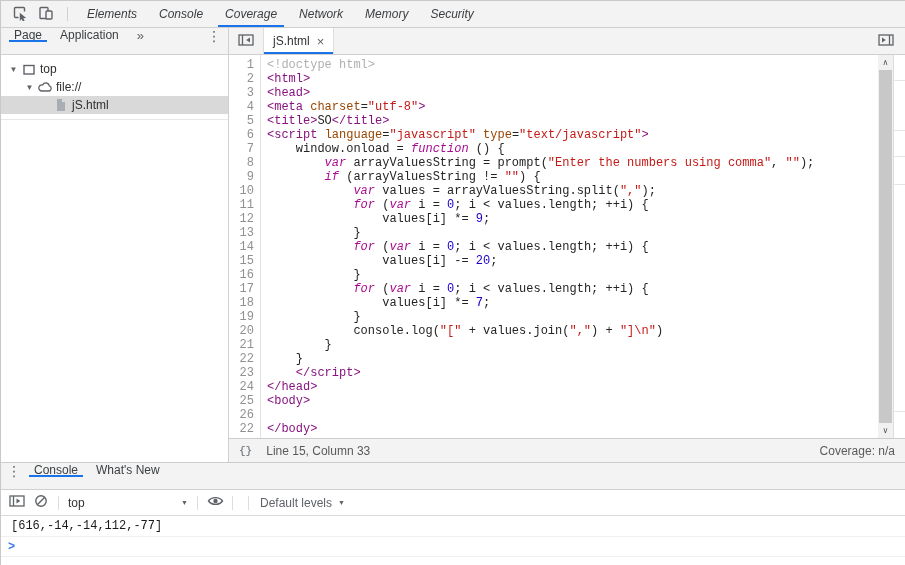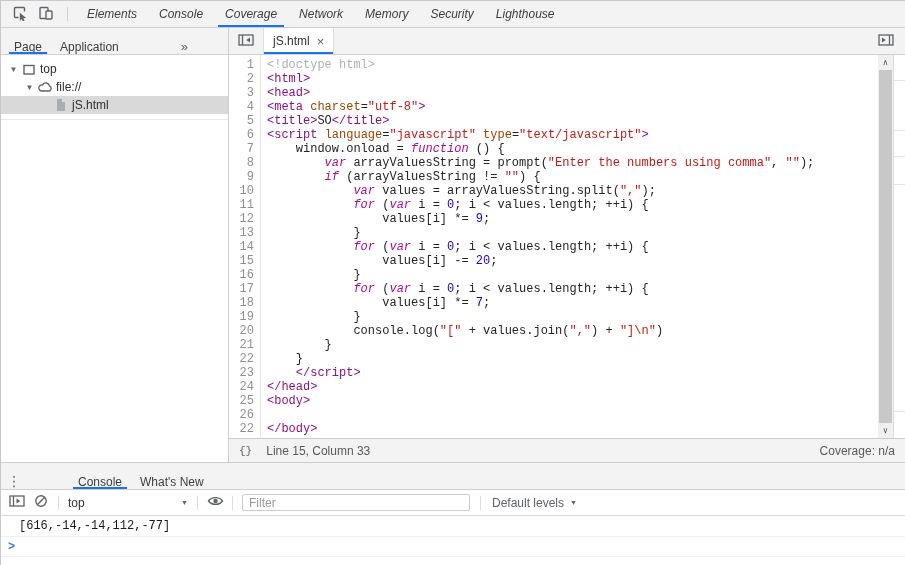--- a/index.html
+++ b/index.html
@@ -126,7 +126,6 @@
         <div class="main-tab">Network</div>
         <div class="main-tab">Memory</div>
         <div class="main-tab">Security</div>
-        <div class="main-tab">Lighthouse</div>
       </div>
   </div>
 

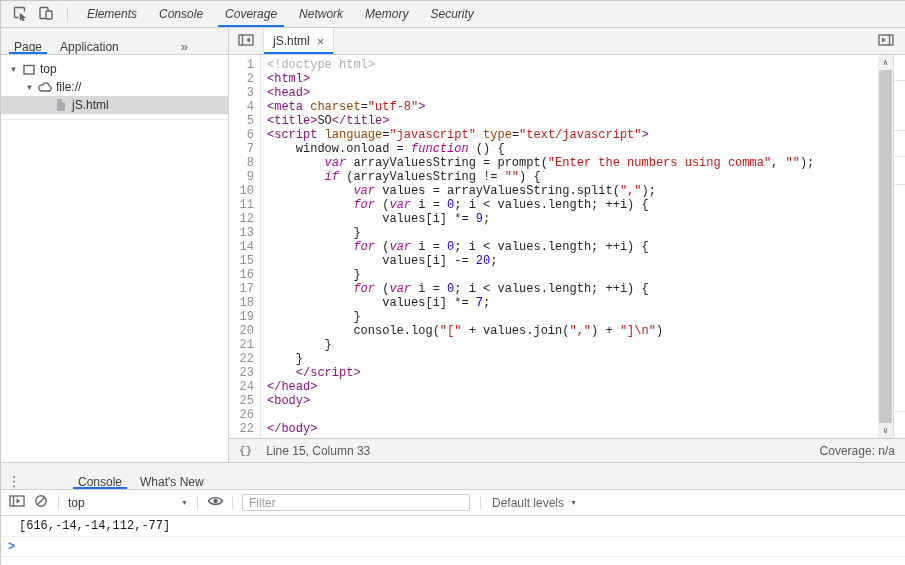--- a/index.html
+++ b/index.html
@@ -22,8 +22,8 @@
 
   
   .sidebar { width:228px; flex:none; border-right:1px solid #d0d0d0; display:flex; flex-direction:column; background:#fff; }
-  .subtabs { height:27px; flex:none; display:flex; align-items:flex-end; background:var(--toolbar-bg,#f3f3f3);
-             border-bottom:1px solid #d0d0d0; padding-left:6px;gap:44px; }
+  .subtabs { height:27px; flex:none; display:flex; align-items:flex-start; background:var(--toolbar-bg,#f3f3f3);
+             border-bottom:1px solid #d0d0d0; padding-left:6px; }
   .side-tab { display:flex; align-items:center; padding:0 7px; margin-right:4px; position:relative; color:#3c4043; }
   .side-tab.selected::after { content:""; position:absolute; left:2px; right:2px; bottom:0; height:2px; background:var(--accent,#1a73e8); }
   .more-tabs { display:flex; align-items:center; padding:0 7px; color:#5f6368; font-size:13px; }

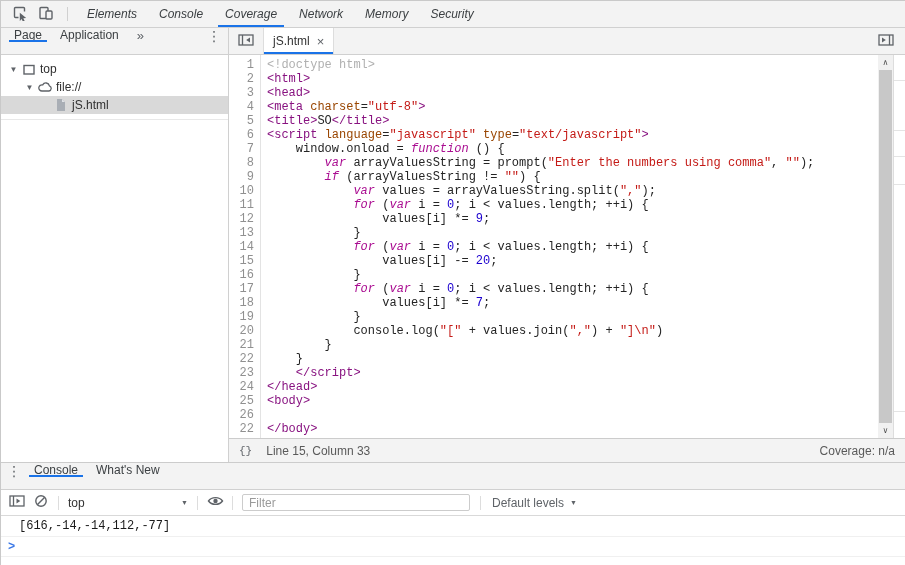--- a/index.html
+++ b/index.html
@@ -295,7 +295,6 @@
         </span>
       </div>
       <div class="ct-sep"></div>
-      <input class="filter" placeholder="Filter" style="">
       <div class="ct-sep" style="margin-left:10px"></div>
       <div class="levels">
         <span>Default levels</span>

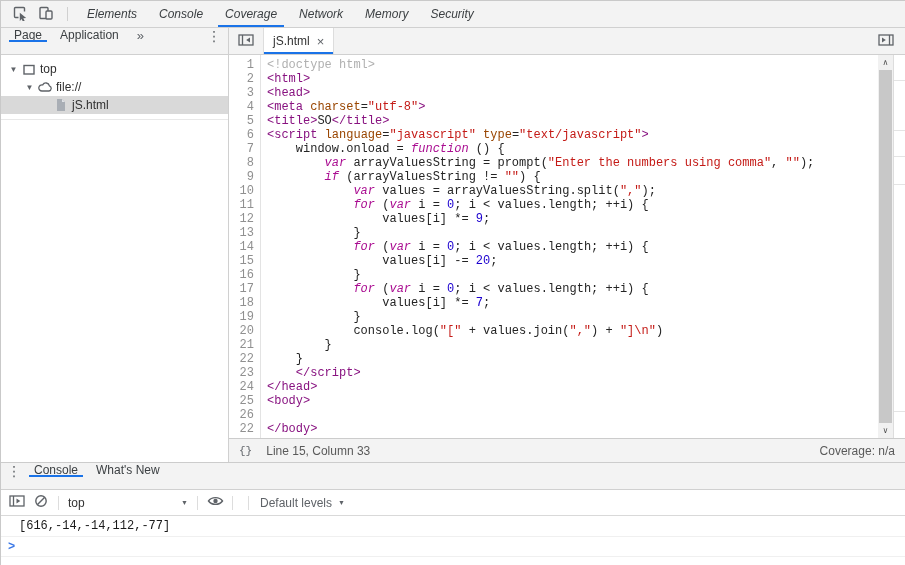--- a/index.html
+++ b/index.html
@@ -92,7 +92,7 @@
   .levels { display:flex; align-items:center; color:#5f6368; margin-left:6px; }
 
   .console-messages { flex:1; display:flex; flex-direction:column; font-family:"Liberation Mono","DejaVu Sans Mono",monospace; font-size:12px; }
-  .console-msg { height:21px; line-height:20px; padding-left:18px; border-bottom:1px solid #f0f0f0; color:#1a1a1a; }
+  .console-msg { height:21px; line-height:20px; padding-left:10px; border-bottom:1px solid #f0f0f0; color:#1a1a1a; }
   .console-prompt { height:20px; display:flex; align-items:center; border-bottom:1px solid #f0f0f0; padding-left:7px; }
   .chev { color:var(--prompt-blue,#3b78e7); font-weight:bold; font-size:12px; }
 </style>

